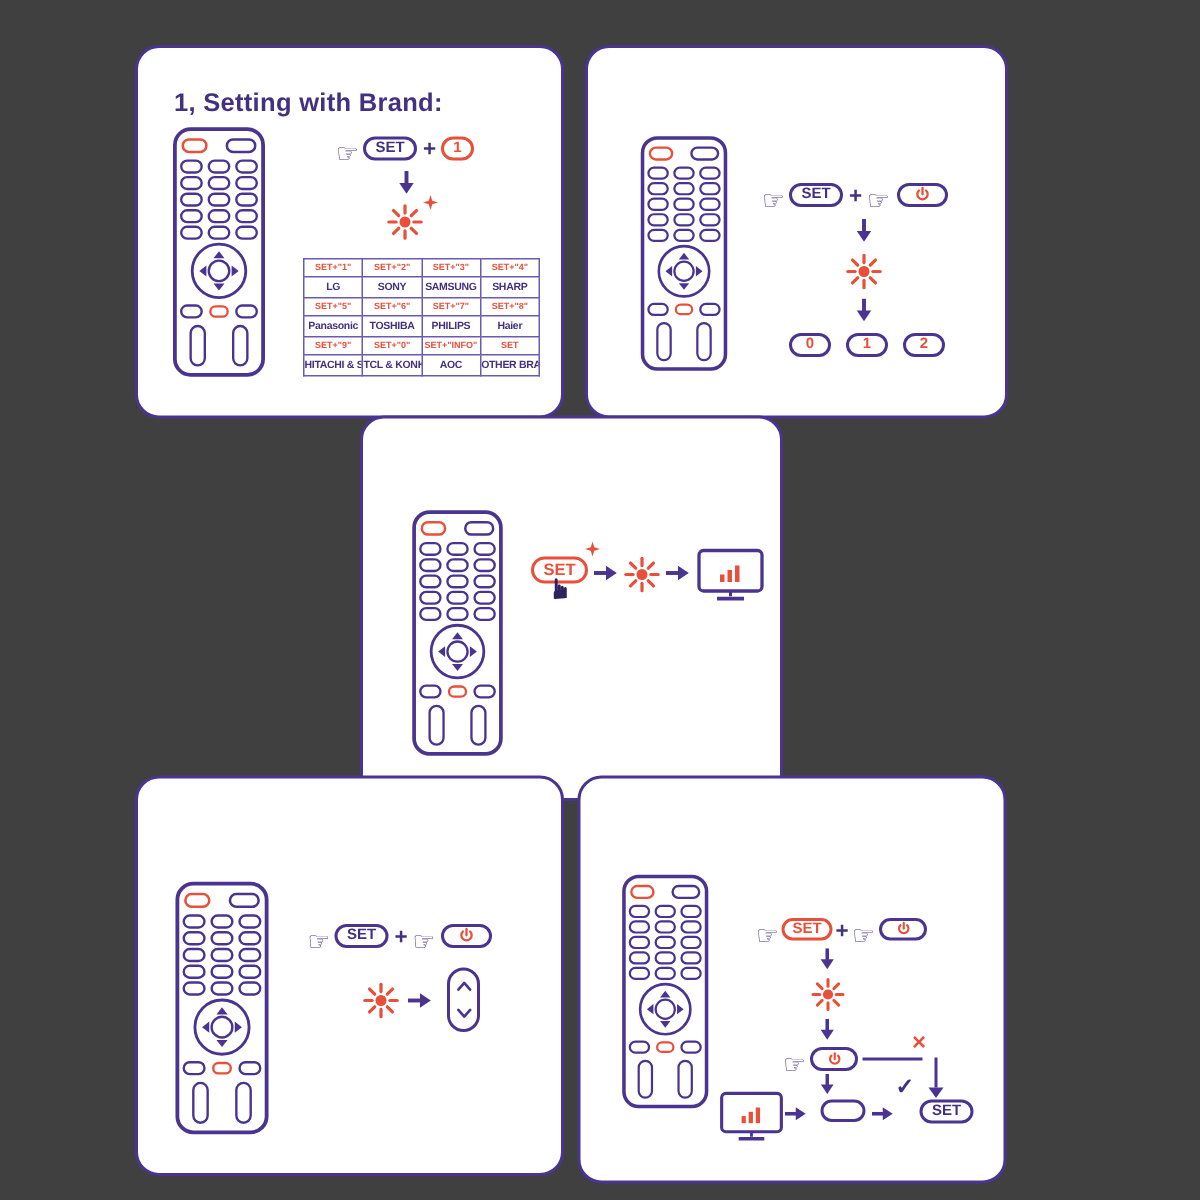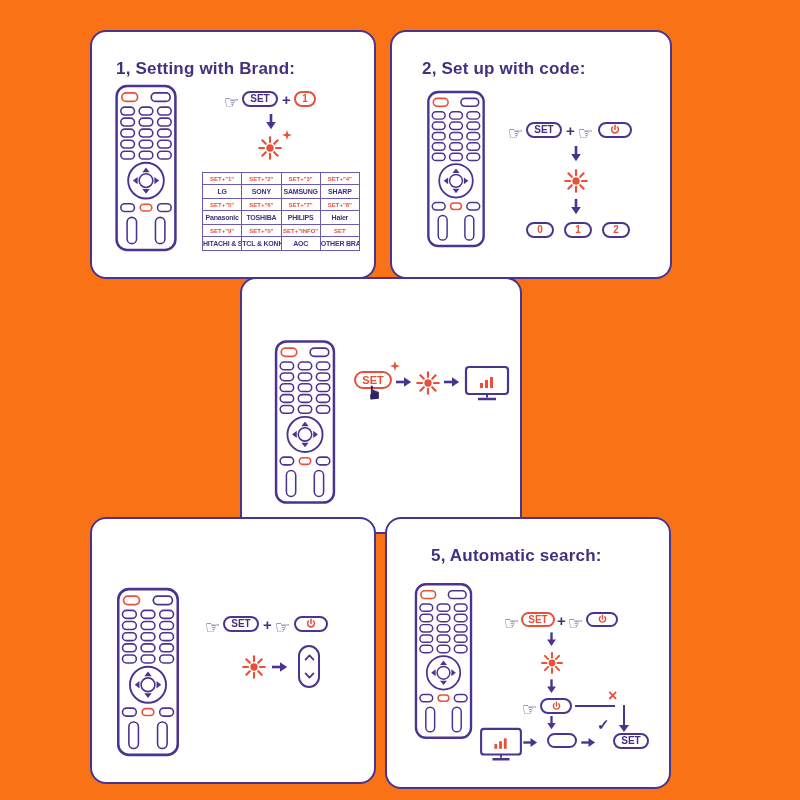--- a/index.html
+++ b/index.html
@@ -3,7 +3,7 @@
 <meta charset="utf-8">
 <style>
   html,body{margin:0;padding:0;background:#ffffff;}
-  #canvas{position:relative;width:800px;height:800px;background:#f97316;font-family:"Liberation Sans",sans-serif;overflow:hidden;}
+  #canvas{position:relative;width:800px;height:800px;background:#404040;font-family:"Liberation Sans",sans-serif;overflow:hidden;}
   .panel{position:absolute;border:2px solid #4a3490;border-radius:16px;background:#fff;}
   .title{position:absolute;font-weight:700;font-size:17px;color:#43307f;white-space:nowrap;letter-spacing:.2px;}
   .abs{position:absolute;}

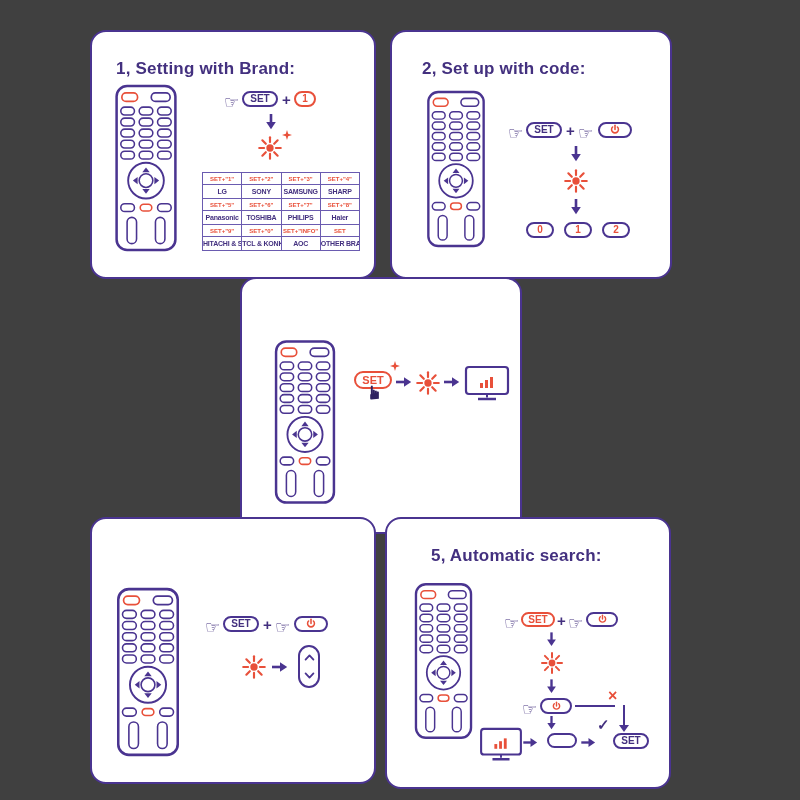--- a/index.html
+++ b/index.html
@@ -166,7 +166,6 @@
   </section>
 
   <section class="panel" style="left:390px;top:30px;width:278px;height:245px">
-    <h2 class="title" style="left:30px;top:13px">2, Set up with code:</h2>
     <svg class="abs" style="left:34px;top:58px;width:60px;height:158px" viewBox="0 0 60 160">
         <use href="#sym-remote"></use>
       </svg>

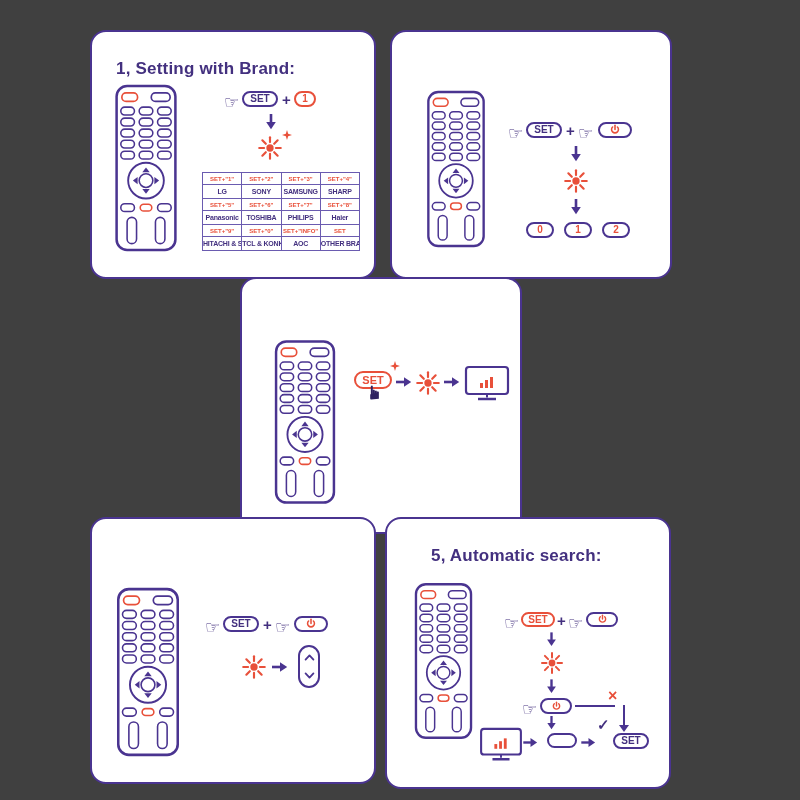--- a/index.html
+++ b/index.html
@@ -257,7 +257,6 @@
   </section>
 
   <section class="panel" style="left:385px;top:517px;width:282px;height:268px">
-    <h2 class="title" style="left:44px;top:13px">5, Automatic search:</h2>
     <svg class="abs" style="left:27px;top:60px;width:59px;height:164px" viewBox="0 0 60 160">
         <use href="#sym-remote"></use>
       </svg>

